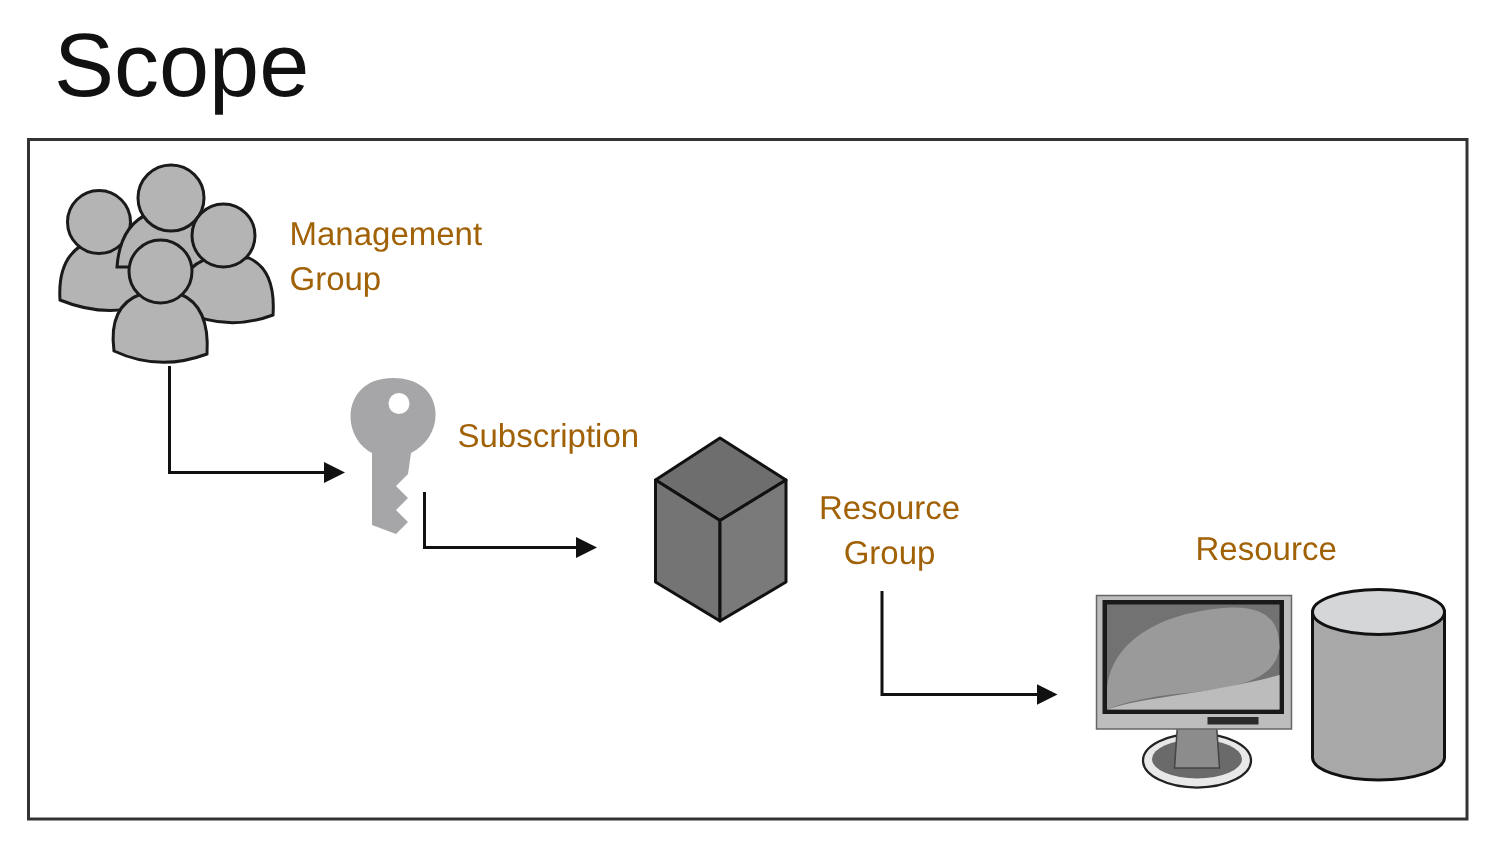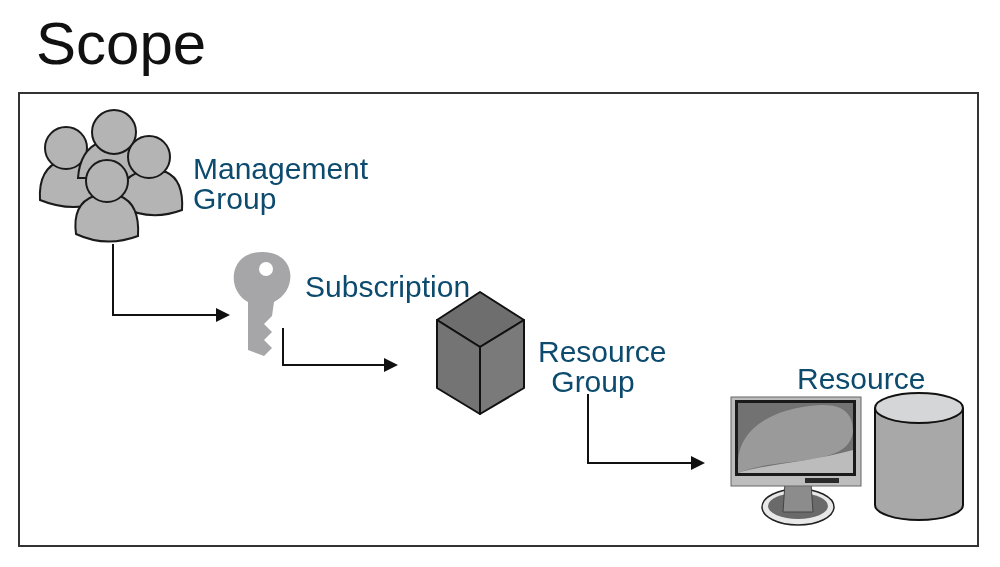--- a/index.html
+++ b/index.html
@@ -10,7 +10,7 @@
     .frame { position: absolute; left: 18px; top: 92px; width: 961px; height: 455px;
              border: 2px solid #333; box-sizing: border-box; }
     svg.canvas { position: absolute; left: 0; top: 0; }
-    .label { position: absolute; font-size: 30px; line-height: 30px; color: #0c4a6e; margin-top: 13px; }
+    .label { position: absolute; font-size: 22px; line-height: 30px; color: #a16207; }
     .label.center { text-align: center; }
   </style>
 </head>

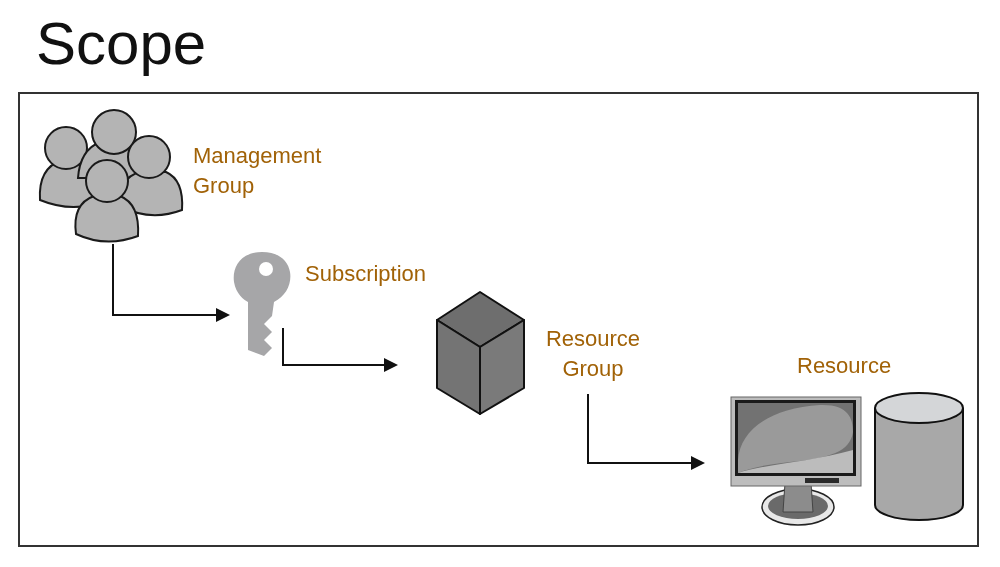--- a/index.html
+++ b/index.html
@@ -82,7 +82,7 @@
   <div>Group</div>
 </div>
 
-<div class="label" style="left:305px; top:259px;">Subscription</div>
+<div class="label" style="left:305px; top:276px;">Subscription</div>
 
 <div class="label center" style="left:538px; top:324px; width:110px;">
   <div>Resource</div>

